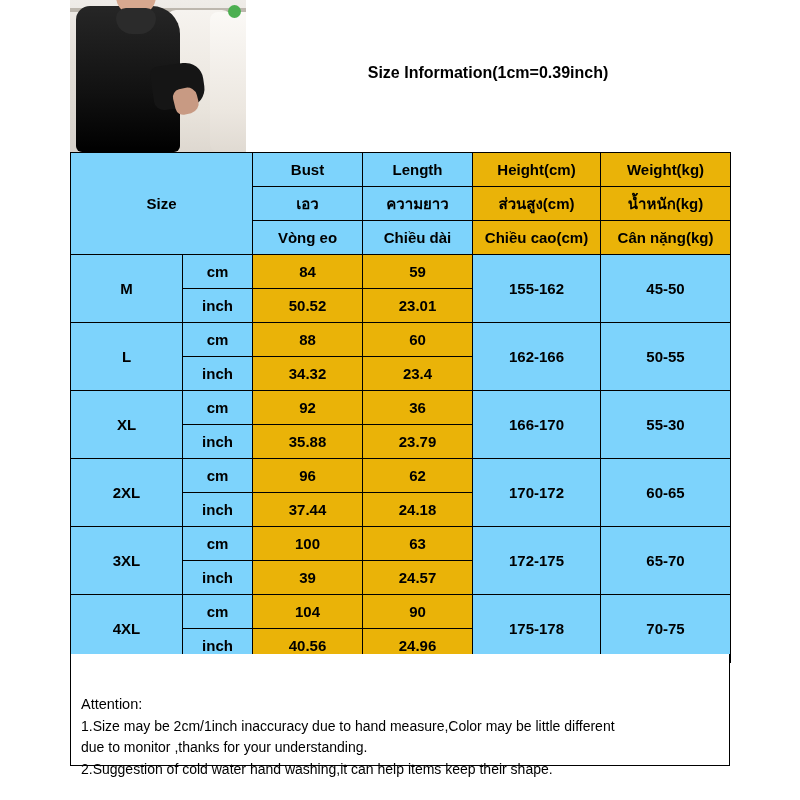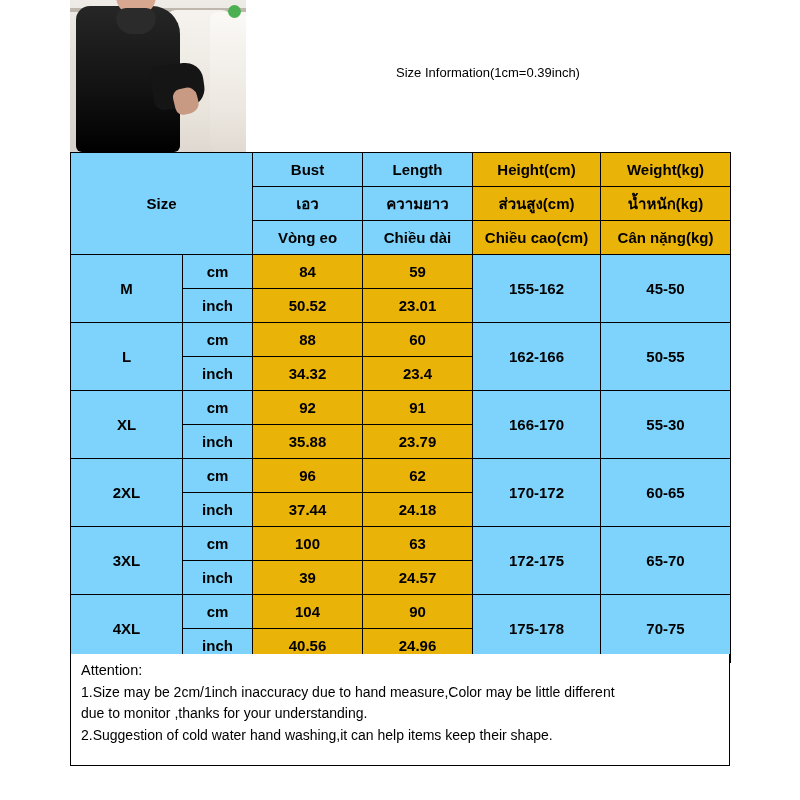--- a/index.html
+++ b/index.html
@@ -123,8 +123,8 @@
     box-sizing: border-box;
   }
   .header-title div {
-    font-weight: normal;
-    font-size: 13px;
+    font-weight: bold;
+    font-size: 16px;
     line-height: 1.55;
     white-space: nowrap;
   }

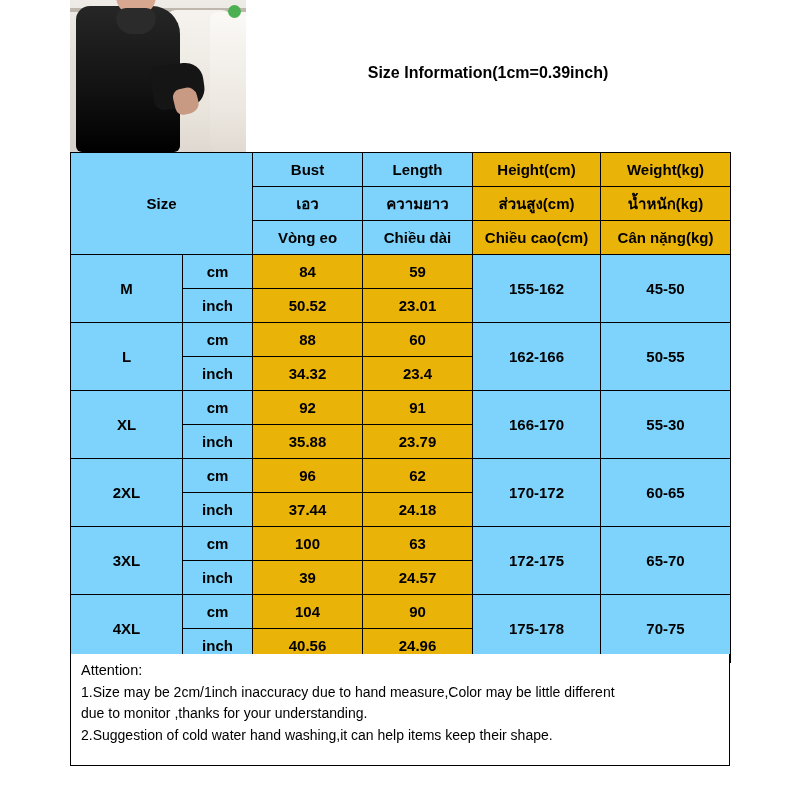--- a/index.html
+++ b/index.html
@@ -282,7 +282,7 @@
         <td class="gray size-cell" rowspan="2">XL</td>
         <td class="gray">cm</td>
         <td class="white">92</td>
-        <td class="white">91</td>
+        <td class="white">36</td>
         <td class="gray" rowspan="2">166-170</td>
         <td class="gray" rowspan="2">55-30</td>
       </tr>

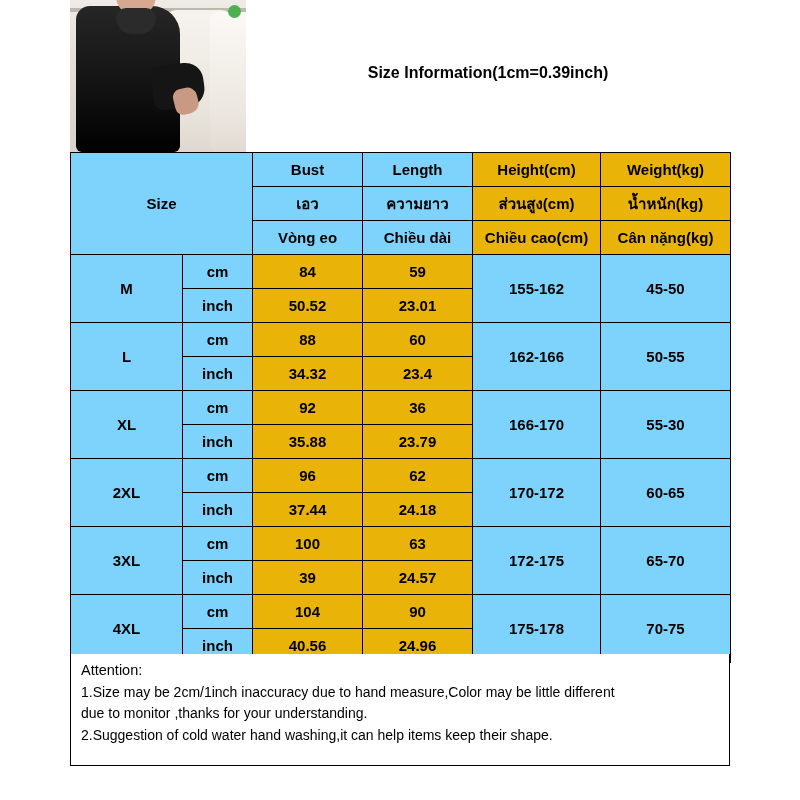--- a/index.html
+++ b/index.html
@@ -193,6 +193,7 @@
   .attention .att-head {
     font-size: 14.5px;
     font-weight: normal;
+    margin-top: 34px;
   }
 </style>
 </head>

